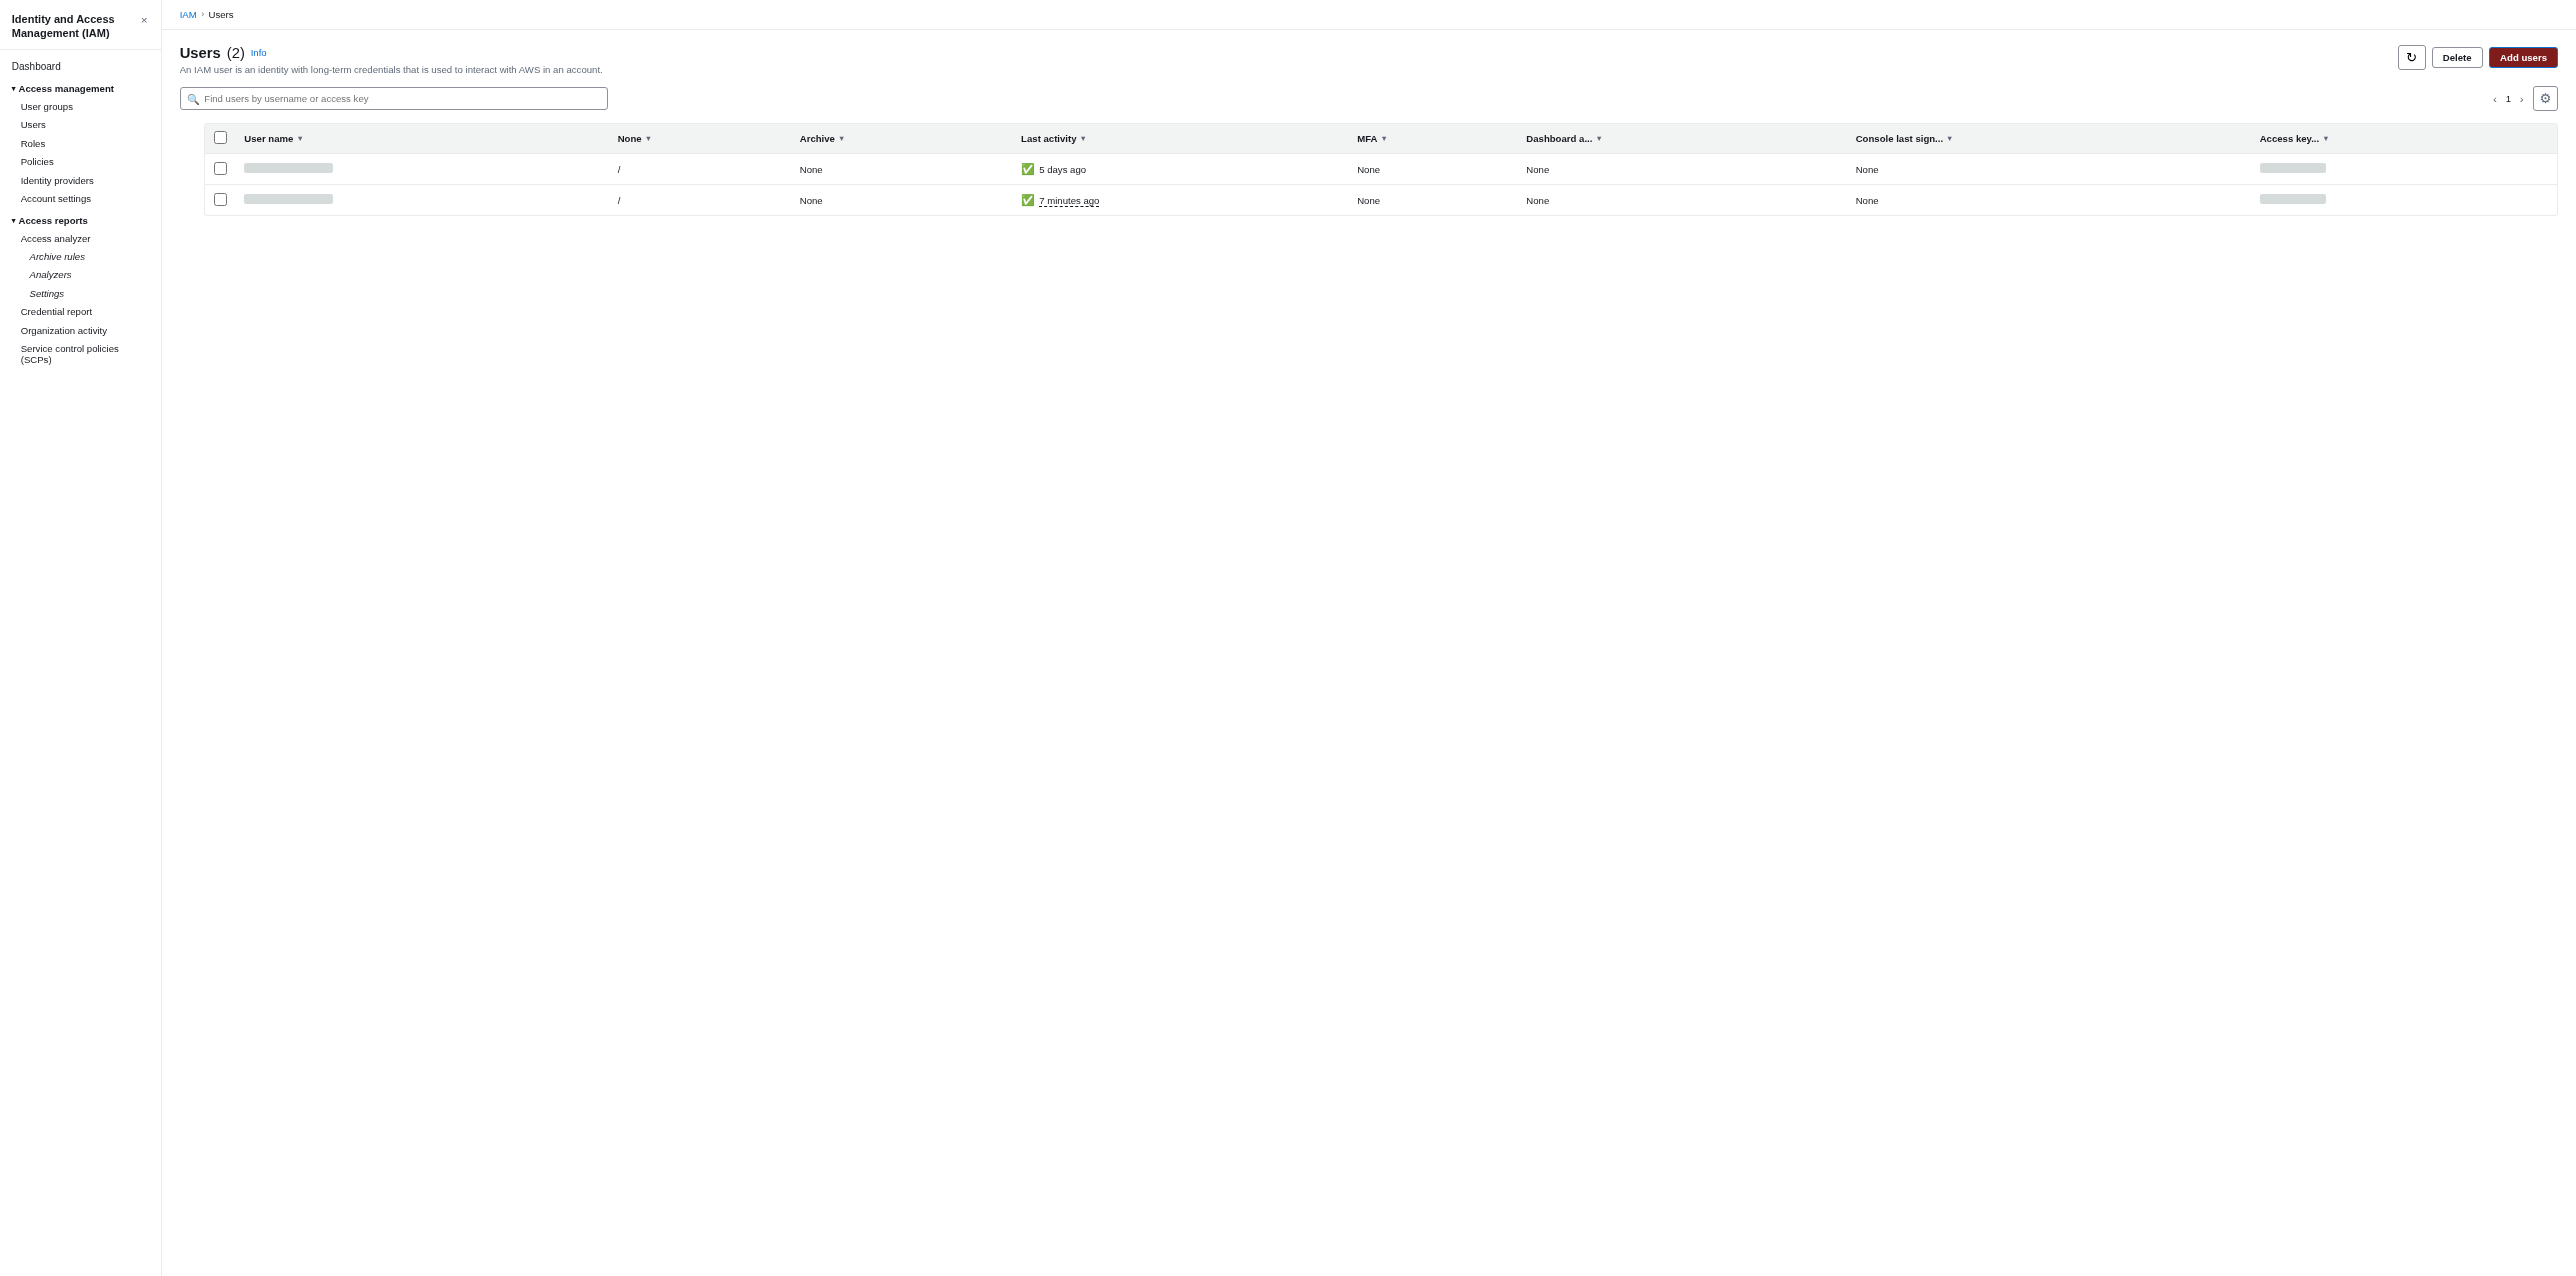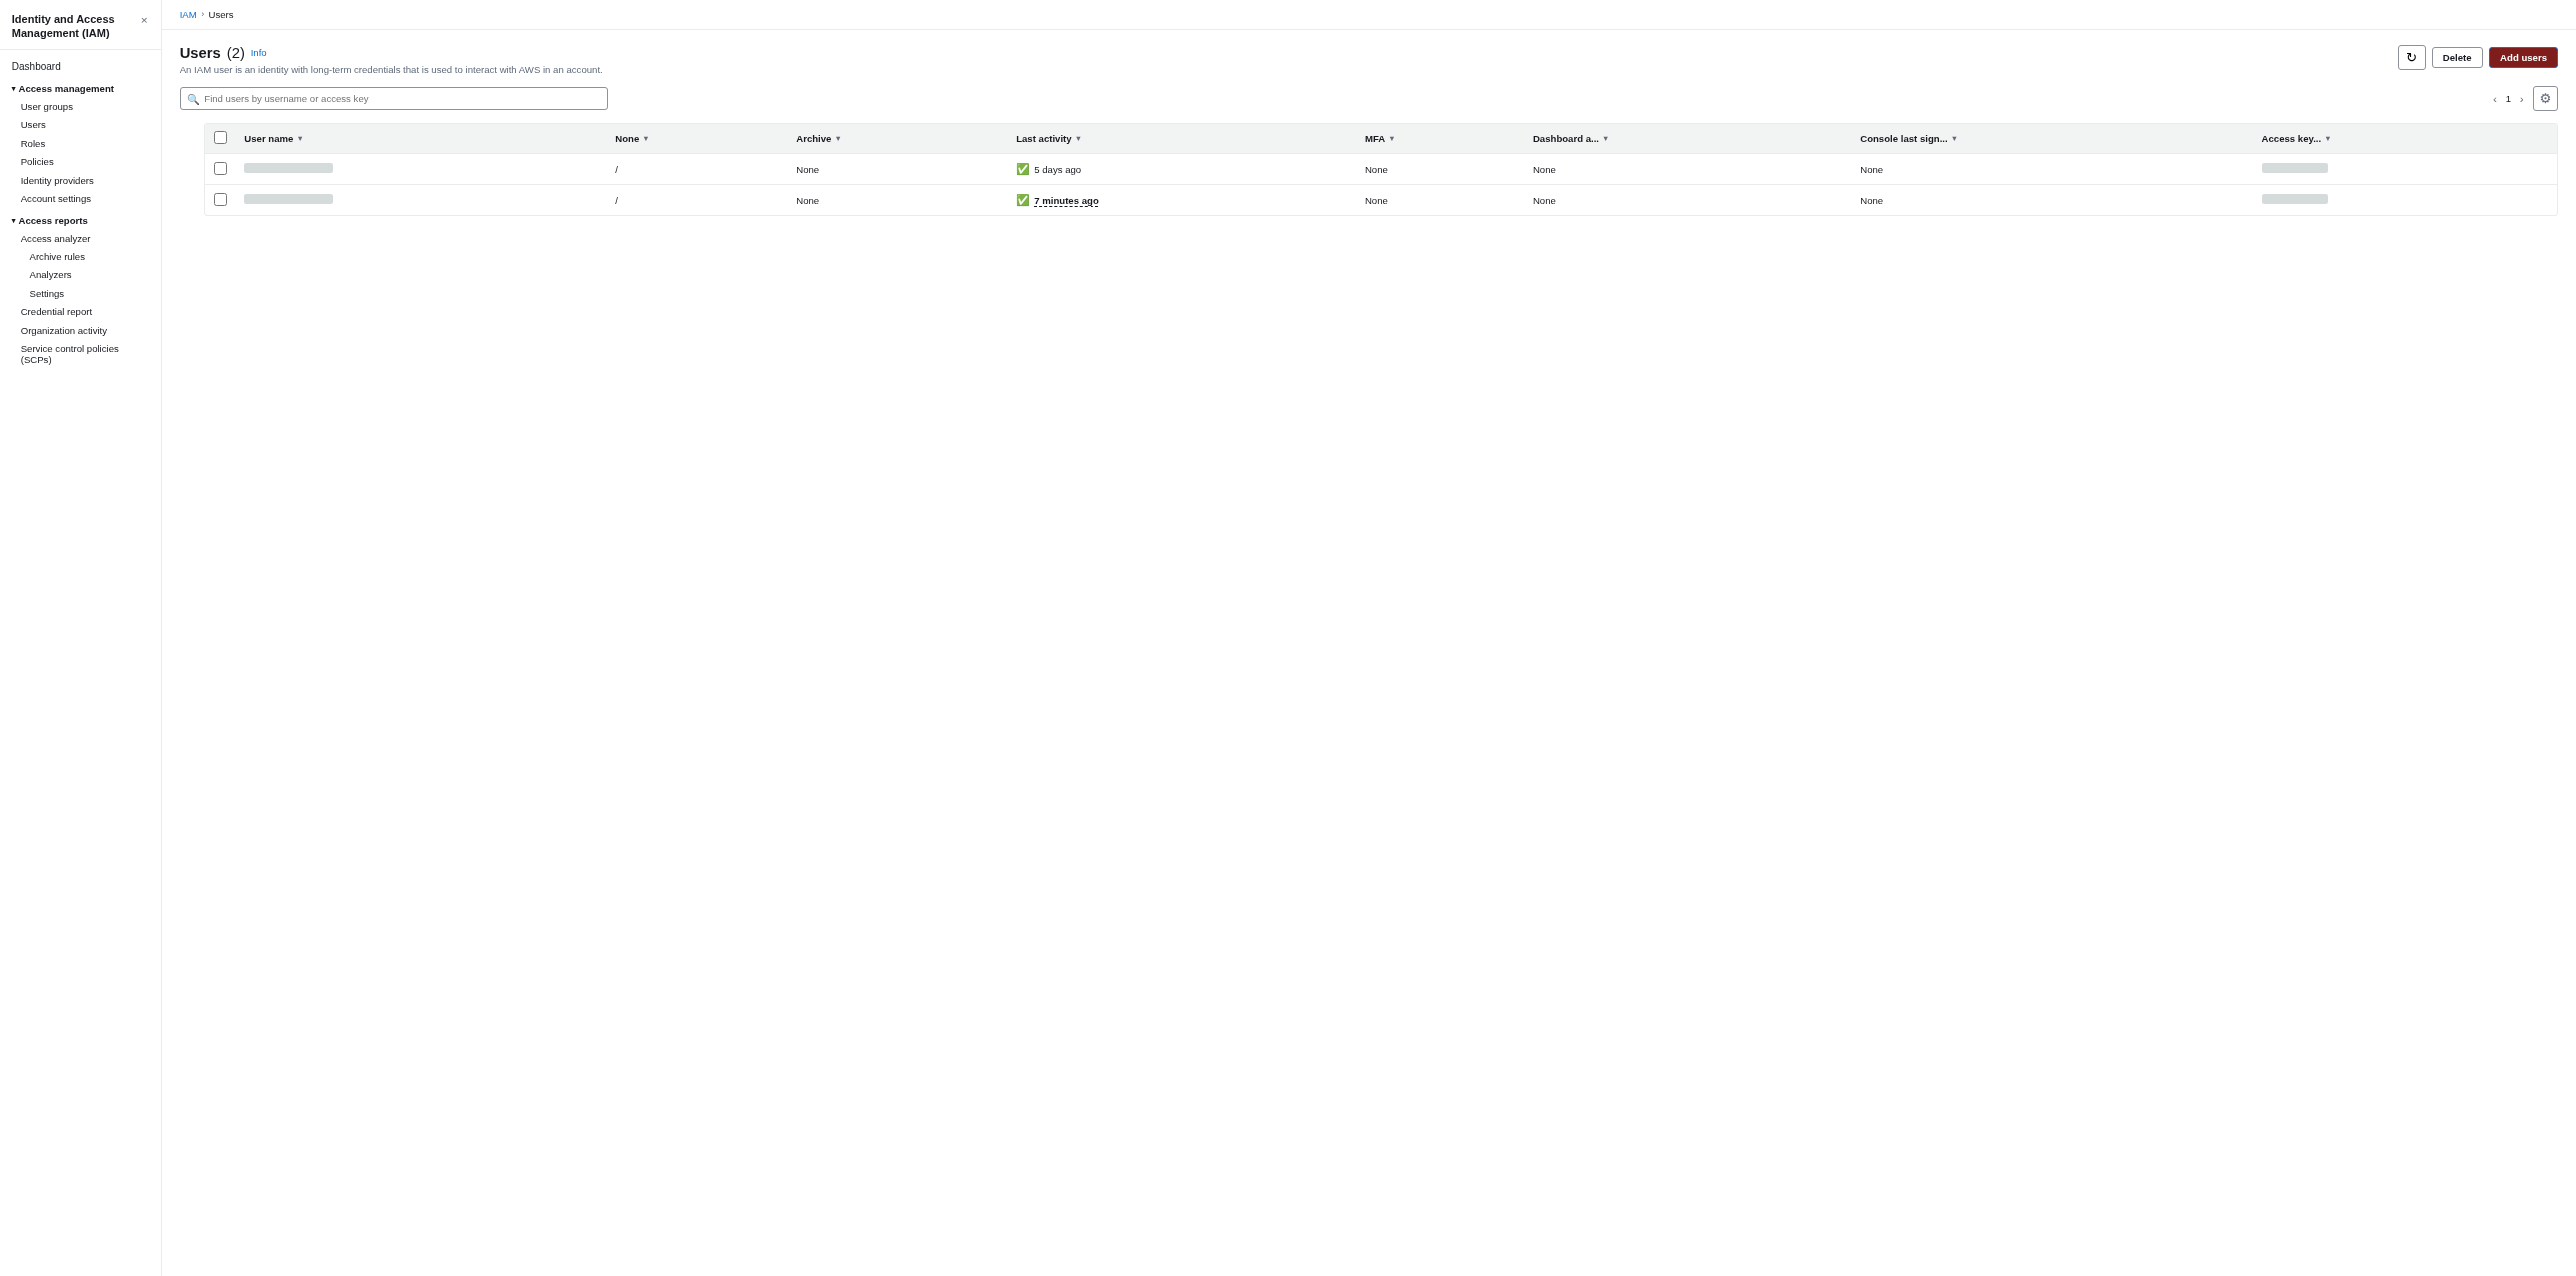--- a/index.html
+++ b/index.html
@@ -239,7 +239,7 @@
             <td>
               <div class="last-activity-cell">
                 <span class="success-icon">✅</span>
-                <span style="text-decoration: underline dashed; text-underline-offset: 2.2px; font-weight: bold;">7 minutes ago</span>
+                <span style="text-decoration: underline dashed; text-underline-offset: 2.2px;">7 minutes ago</span>
               </div>
             </td>
             <td>None</td>

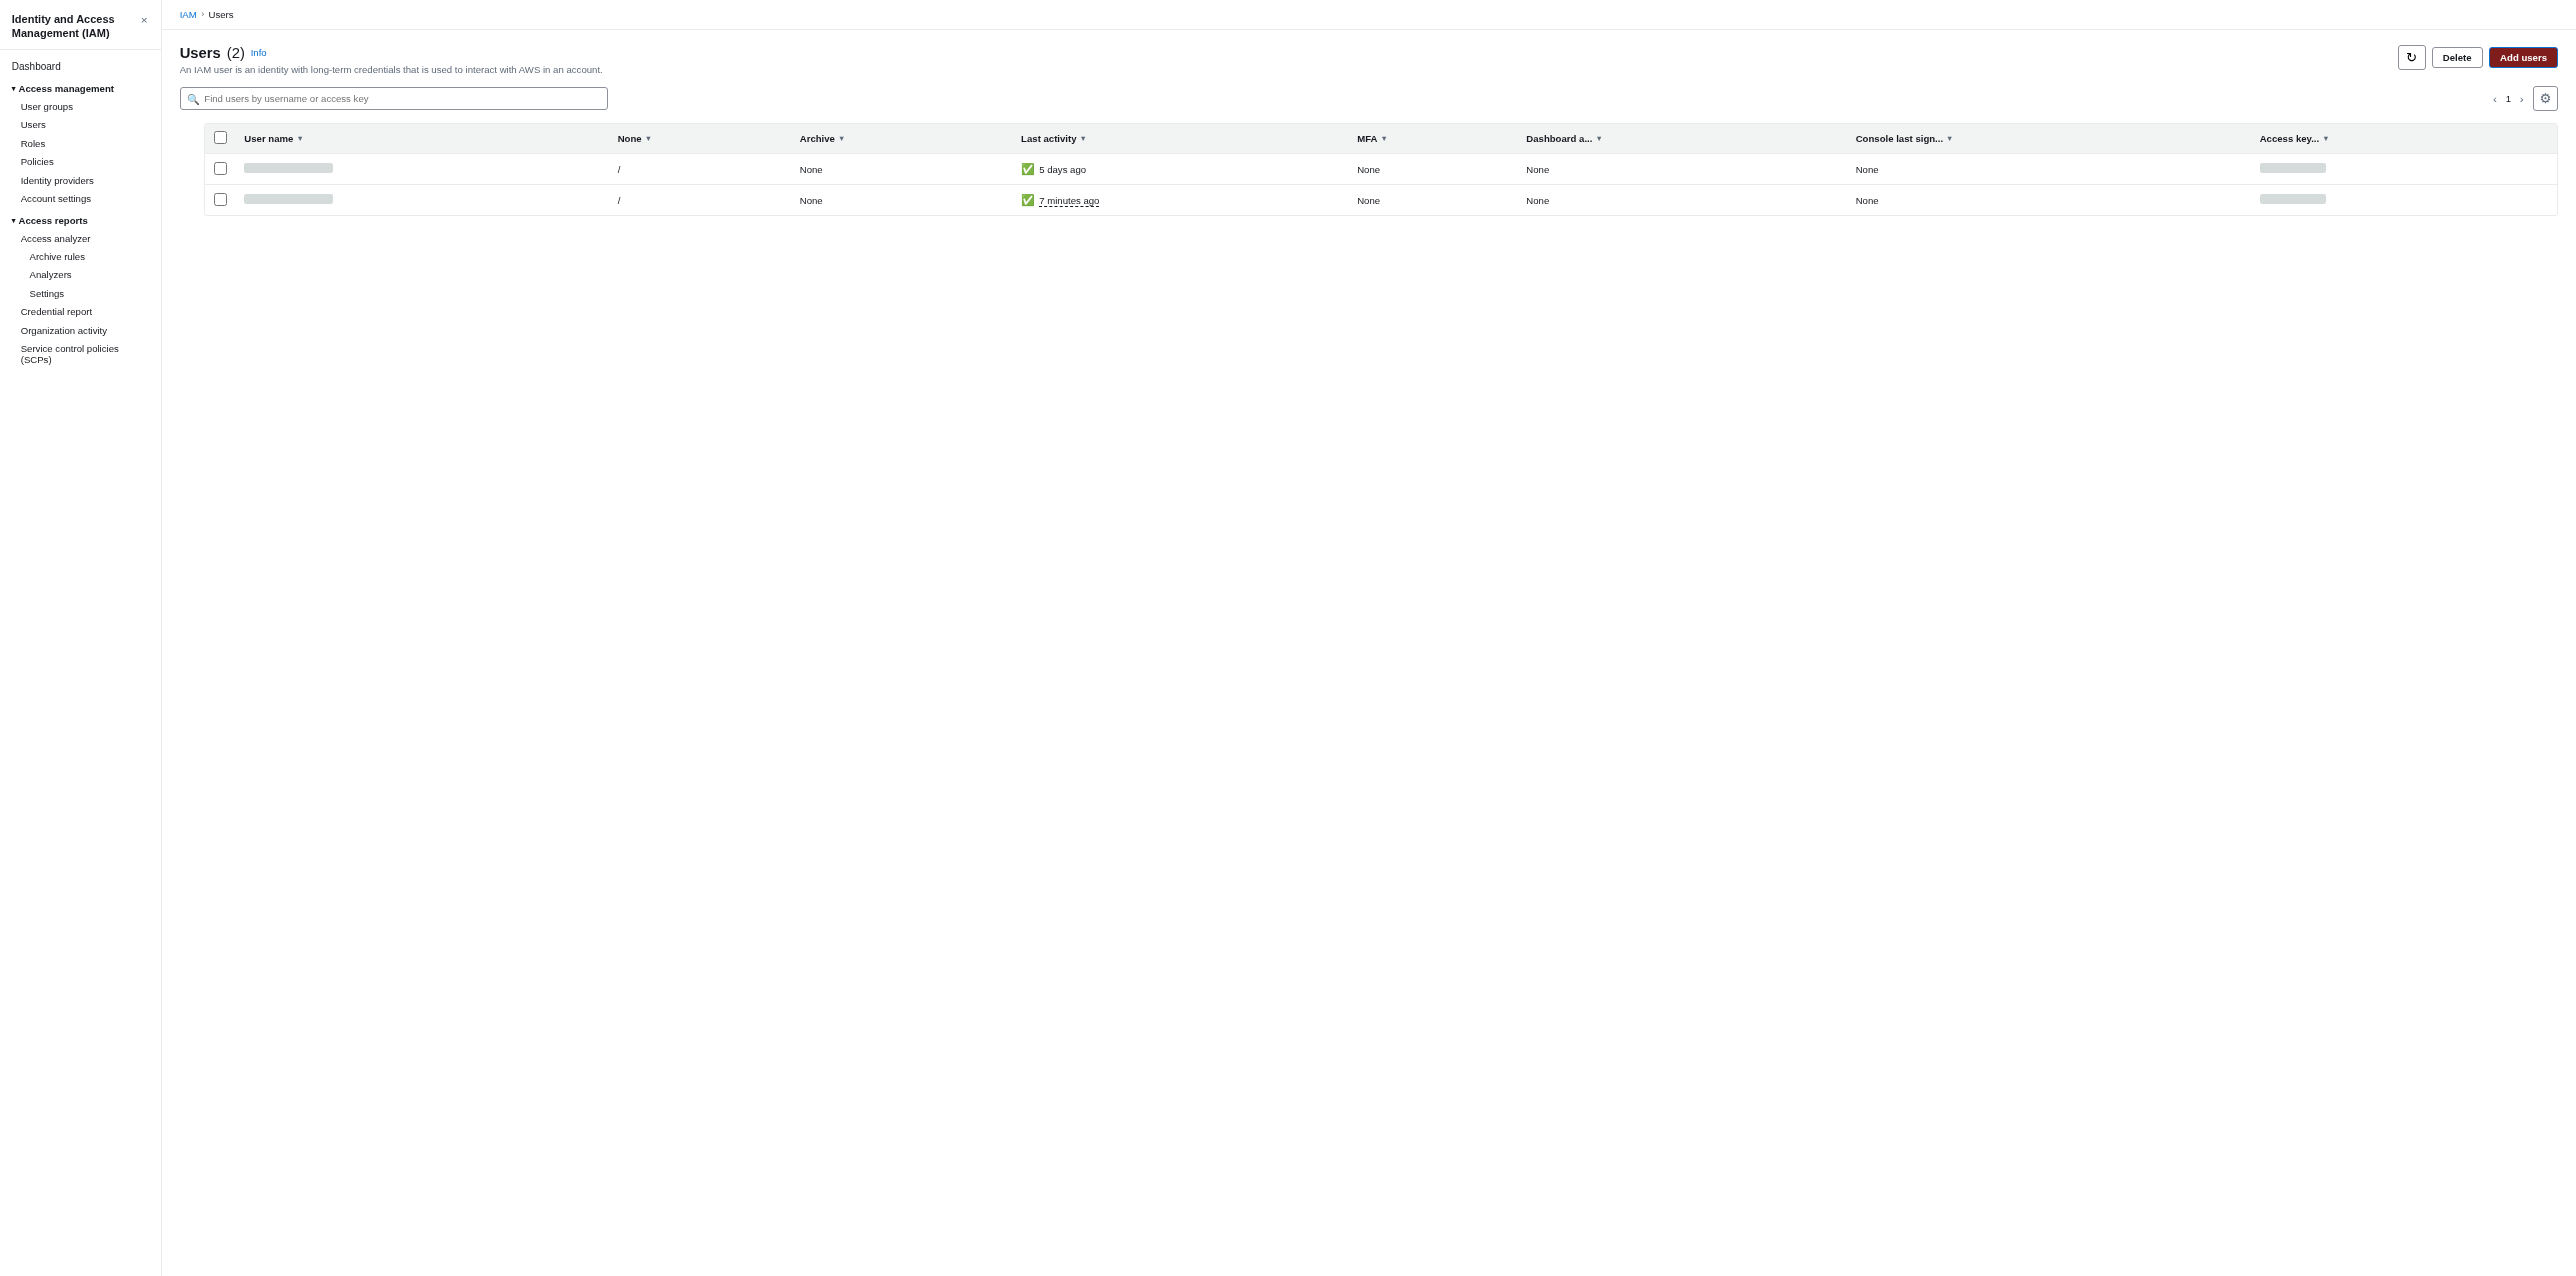--- a/index.html
+++ b/index.html
@@ -15,7 +15,7 @@
     .nav-section-header { display: flex; align-items: center; gap: 3px; padding: 7.4px 11.8px 3px 11.8px; font-size: 9.6px; font-weight: 700; color: #16191f; cursor: pointer; }
     .nav-section-header .arrow { font-size: 7.4px; }
     .nav-sub-item { display: block; padding: 3.7px 11.8px 3.7px 20.7px; cursor: pointer; color: #16191f; text-decoration: none; font-size: 9.6px; }
-    .nav-sub-sub-item { display: block; padding: 3.7px 11.8px 3.7px 29.5px; cursor: pointer; color: #16191f; text-decoration: none; font-size: 9.6px; }
+    .nav-sub-sub-item { display: block; padding: 3.7px 11.8px 3.7px 29.5px; cursor: pointer; color: #16191f; text-decoration: none; font-size: 9.6px; font-style: italic; }
 
     
     .main { flex: 1; overflow-y: auto; background: #fff; }

